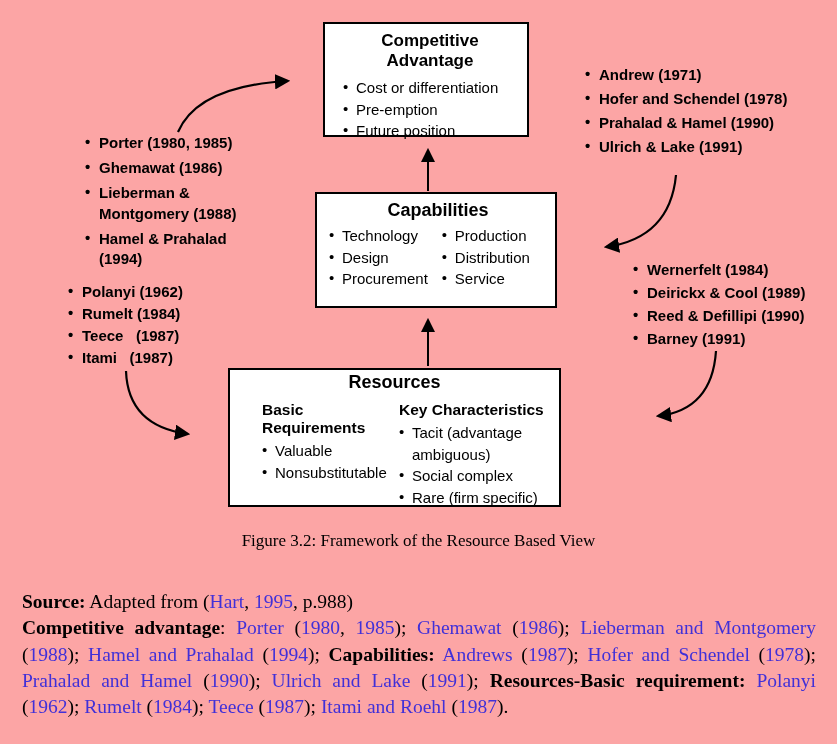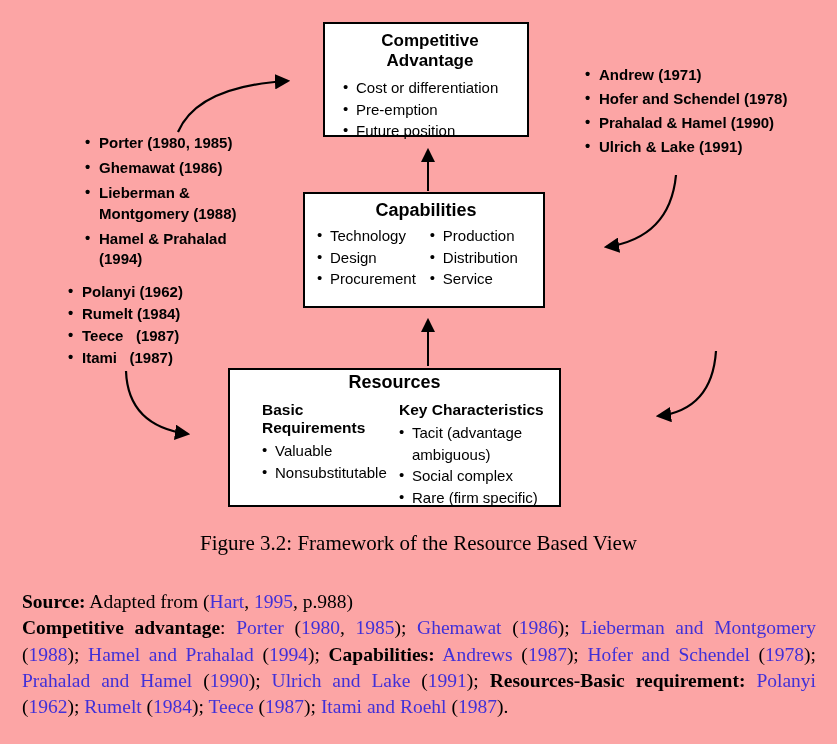--- a/index.html
+++ b/index.html
@@ -17,7 +17,7 @@
 
   .box-ca{left:323px;top:22px;width:206px;height:115px;padding:7px 10px 0 18px;}
   .box-ca .box-title{font-size:17px;margin-bottom:6px;}
-  .box-cap{left:303px;top:192px;width:242px;height:116px;padding:6px 8px 0 12px;}
+  .box-cap{left:315px;top:192px;width:242px;height:116px;padding:6px 8px 0 12px;}
   .box-cap .box-title{font-size:18px;margin-bottom:4px;}
   .box-res{left:228px;top:368px;width:333px;height:139px;padding:2px 8px 0 8px;}
   .box-res .box-title{font-size:18px;margin-bottom:8px;}

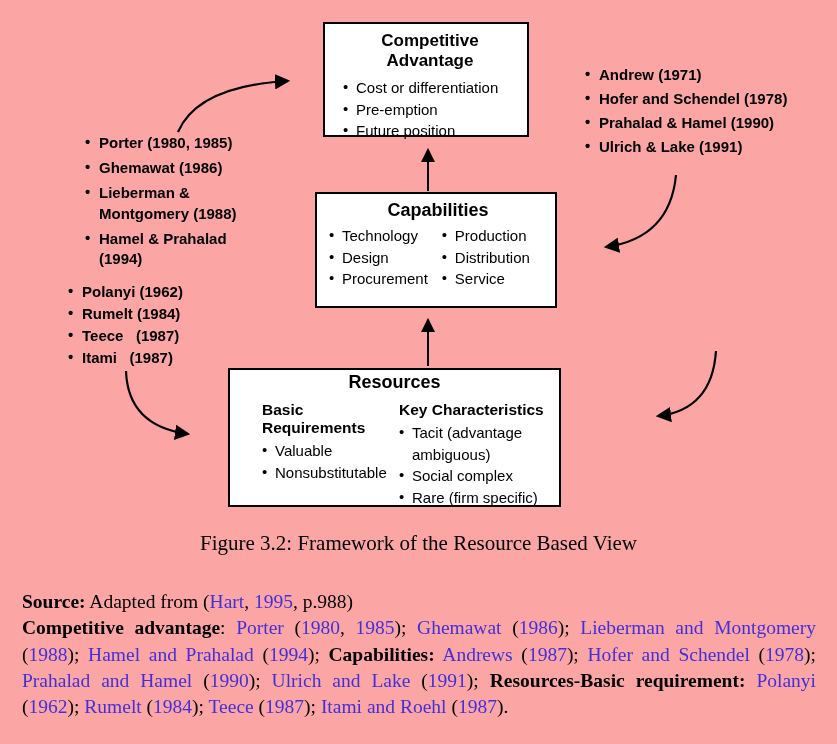--- a/index.html
+++ b/index.html
@@ -142,6 +142,14 @@
           <li>Ulrich &amp; Lake (1991)</li>
         </ul>
     </div>
+    <div class="cites cites-mr">
+      <ul>
+          <li>Wernerfelt (1984)</li>
+          <li>Deirickx &amp; Cool (1989)</li>
+          <li>Reed &amp; Defillipi (1990)</li>
+          <li>Barney (1991)</li>
+        </ul>
+    </div>
     <div class="cites cites-bl">
       <ul>
           <li>Polanyi (1962)</li>

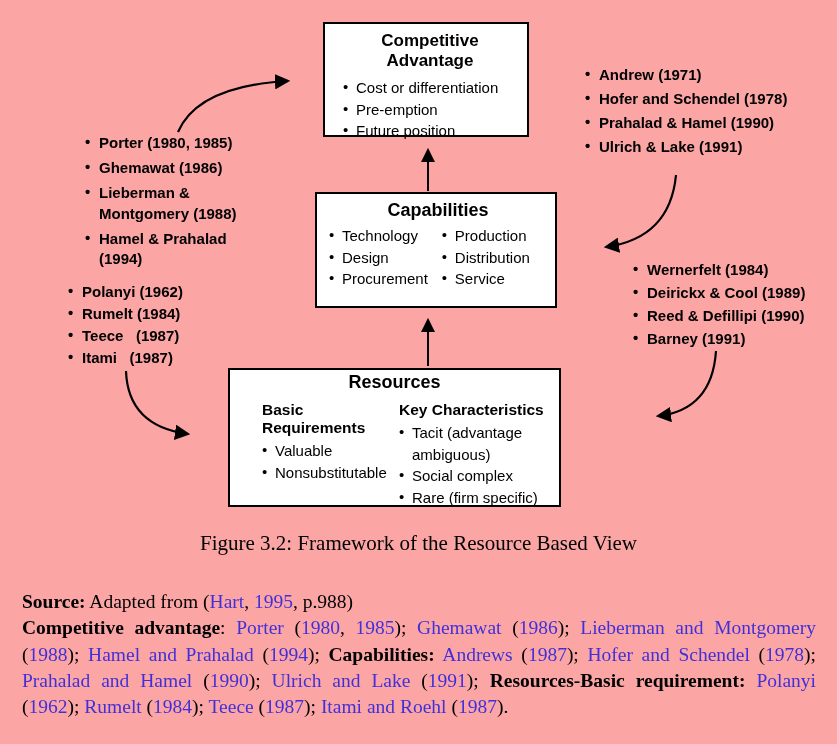--- a/index.html
+++ b/index.html
@@ -50,7 +50,7 @@
 
   
   .caption{position:absolute;left:0;top:531px;width:837px;text-align:center;
-           font-family:"Liberation Serif",serif;font-size:21px;}
+           font-family:"Liberation Serif",serif;font-size:17px;}
   .source{position:absolute;left:22px;top:589px;width:794px;
           font-family:"Liberation Serif",serif;font-size:19.5px;line-height:26.3px;
           text-align:justify;}

